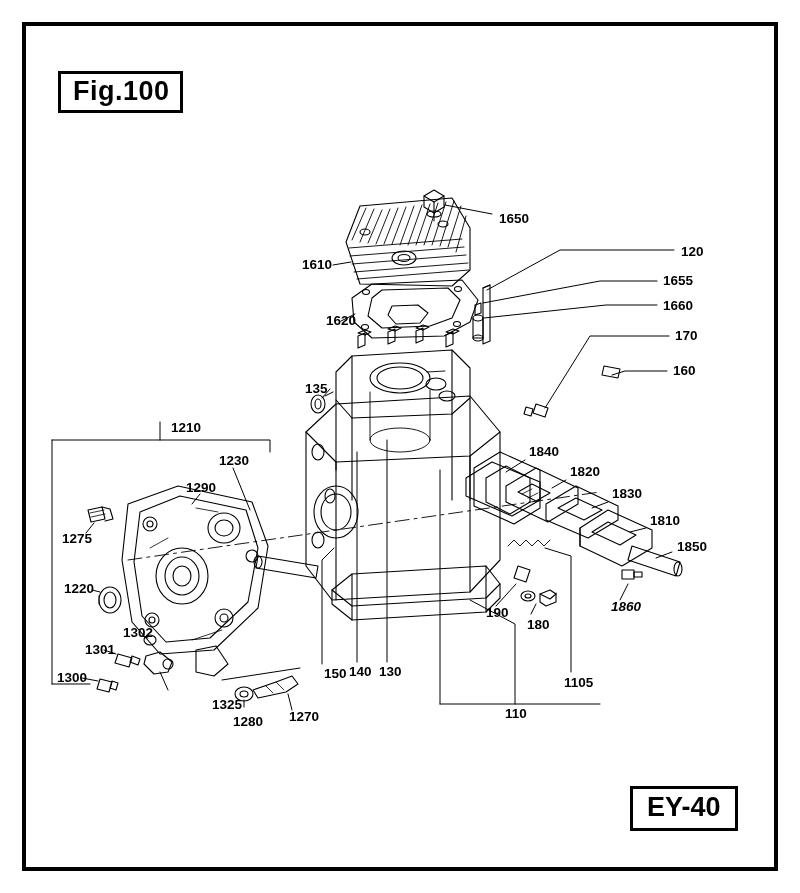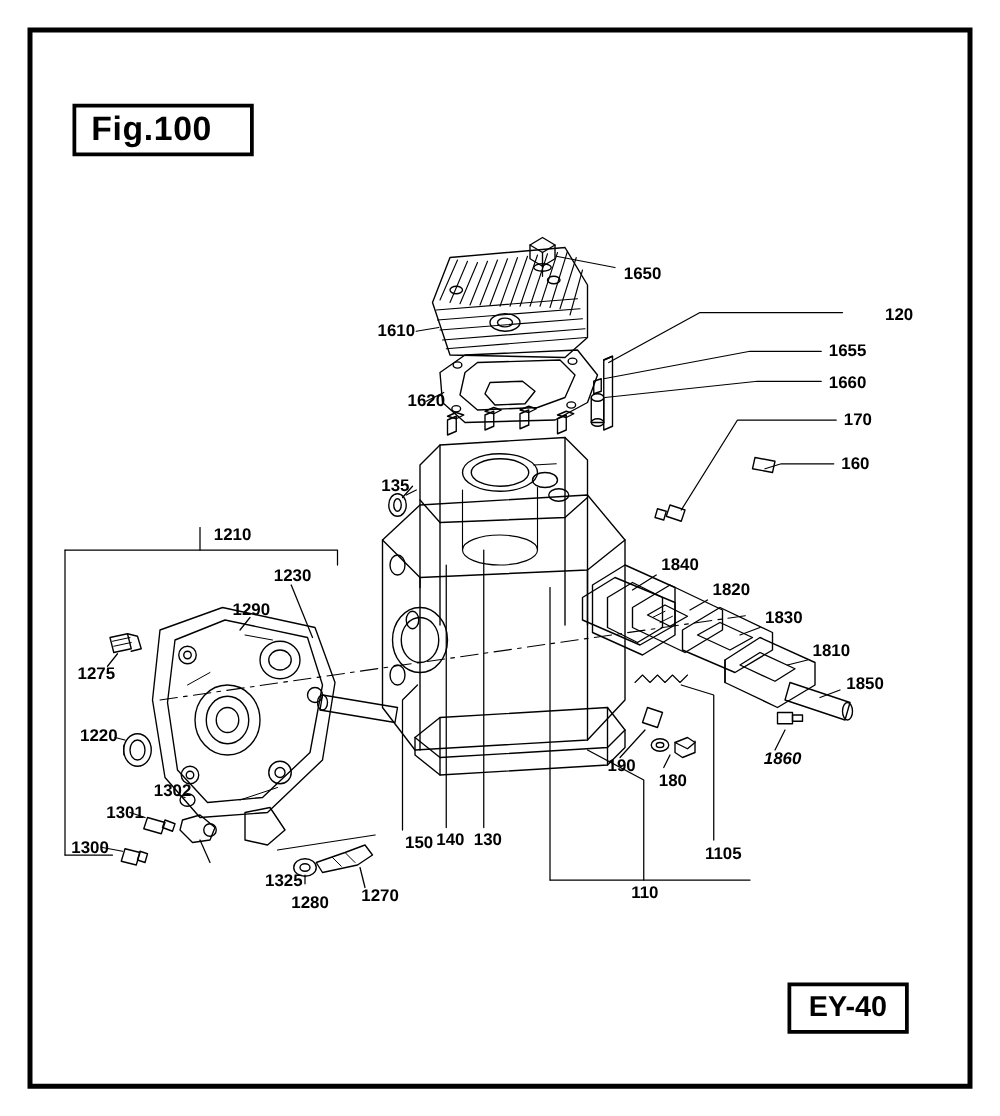--- a/index.html
+++ b/index.html
@@ -32,14 +32,13 @@
     position: absolute;
     left: 58px;
     top: 71px;
-    padding: 3px 30px 5px 12px;
+    padding: 3px 10px 5px 12px;
     border: 3px solid #000;
     font-size: 27px;
     font-weight: bold;
     letter-spacing: 0.5px;
     line-height: 1.05;
     background: #fff;
-    margin-top: 12px;
   }
   
   #model-box {

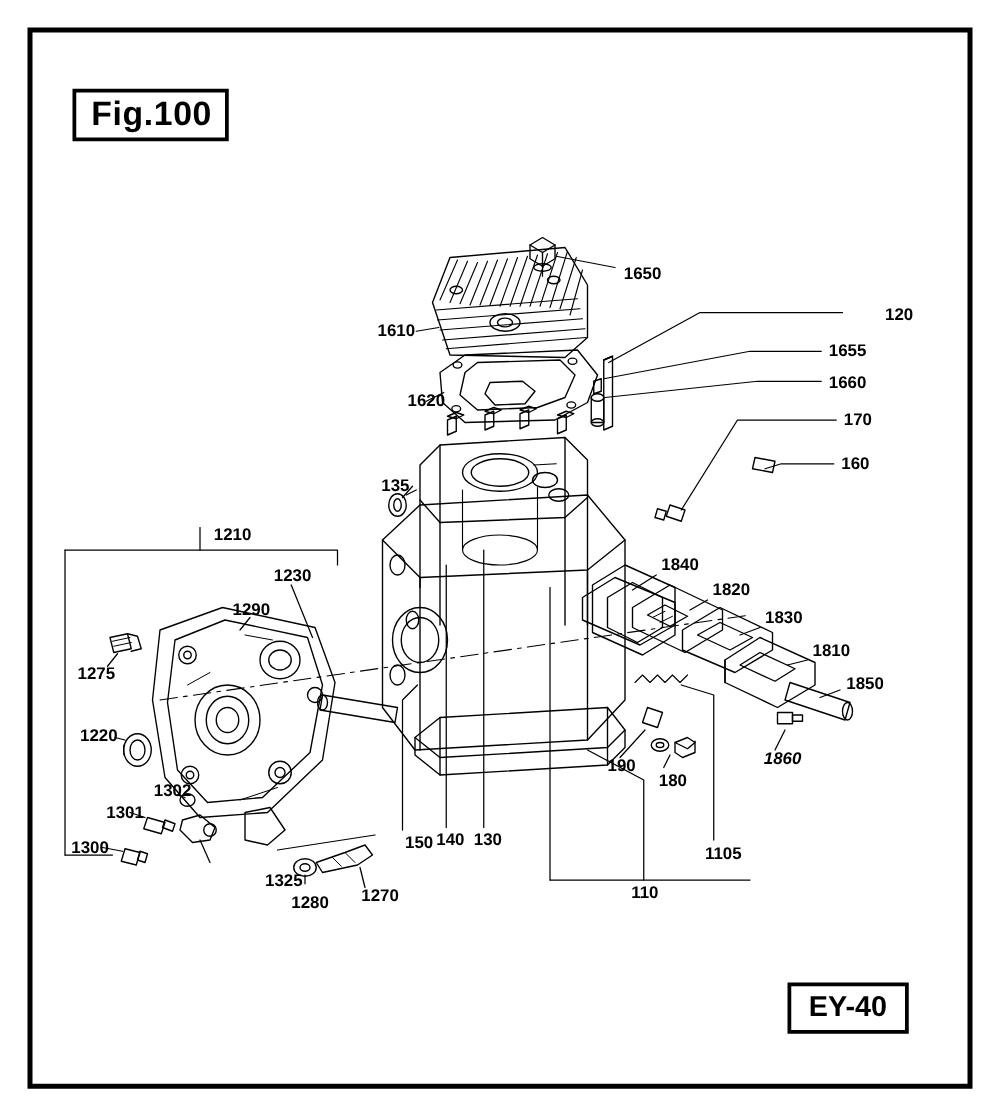--- a/index.html
+++ b/index.html
@@ -352,7 +352,7 @@
   <div class="lbl" style="left:499px; top:211px;">1650</div>
   <div class="lbl" style="left:302px; top:257px;">1610</div>
   <div class="lbl" style="left:326px; top:313px;">1620</div>
-  <div class="lbl" style="left:681px; top:244px;margin-left:27px;">120</div>
+  <div class="lbl" style="left:681px; top:244px;">120</div>
   <div class="lbl" style="left:663px; top:273px;">1655</div>
   <div class="lbl" style="left:663px; top:298px;">1660</div>
   <div class="lbl" style="left:675px; top:328px;">170</div>

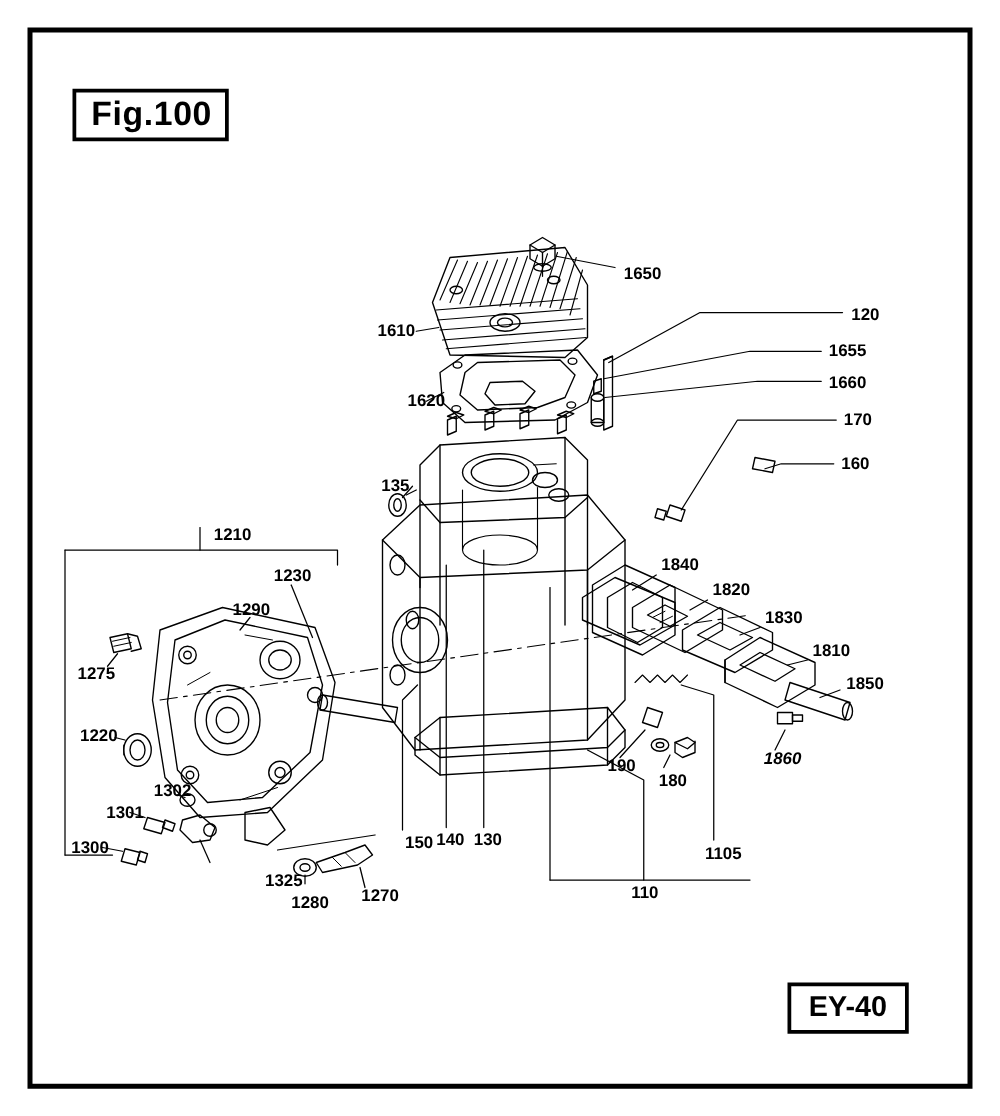--- a/index.html
+++ b/index.html
@@ -47,7 +47,7 @@
     top: 786px;
     padding: 3px 14px 5px 14px;
     border: 3px solid #000;
-    font-size: 23px;
+    font-size: 27px;
     font-weight: bold;
     background: #fff;
   }

